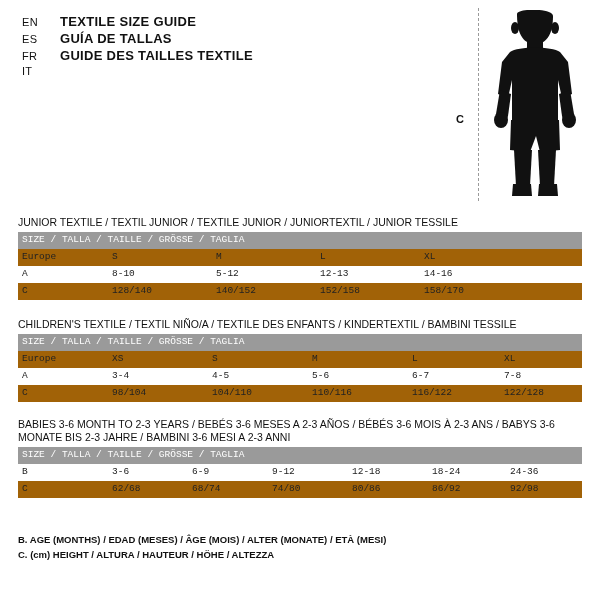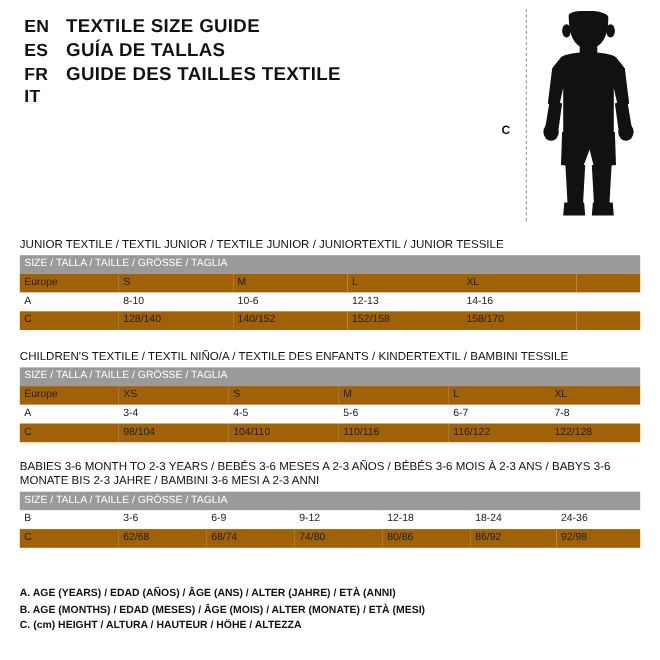--- a/index.html
+++ b/index.html
@@ -36,8 +36,8 @@
   }
   .lang-code {
     width: 38px;
-    font-size: 16px;
-    font-weight: bold;
+    font-size: 11px;
+    font-weight: normal;
     letter-spacing: 0.3px;
     color: #111;
   }

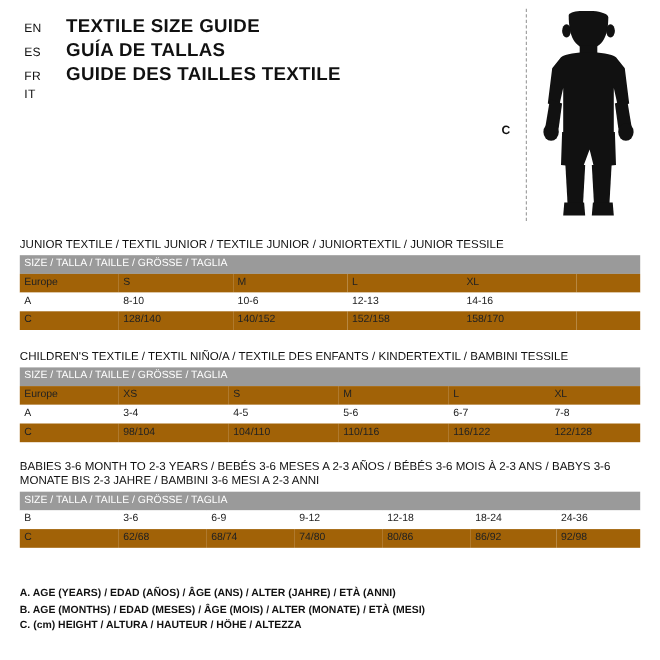--- a/index.html
+++ b/index.html
@@ -42,7 +42,7 @@
     color: #111;
   }
   .lang-title {
-    font-size: 17px;
+    font-size: 13px;
     font-weight: bold;
     letter-spacing: 0.3px;
     color: #111;

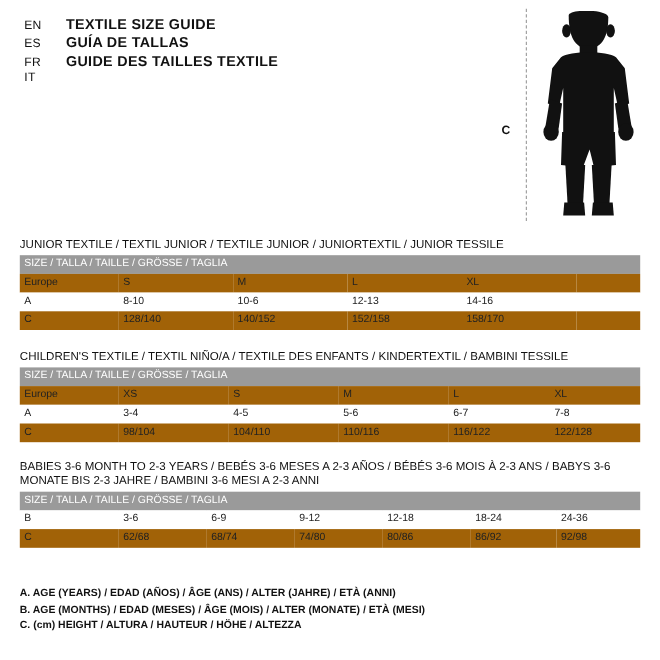--- a/index.html
+++ b/index.html
@@ -97,6 +97,7 @@
     border-collapse: collapse;
     width: 564px;
     table-layout: fixed;
+    font-family: Liberation Mono, monospace;
   }
   table.size-table td {
     font-size: 9.5px;

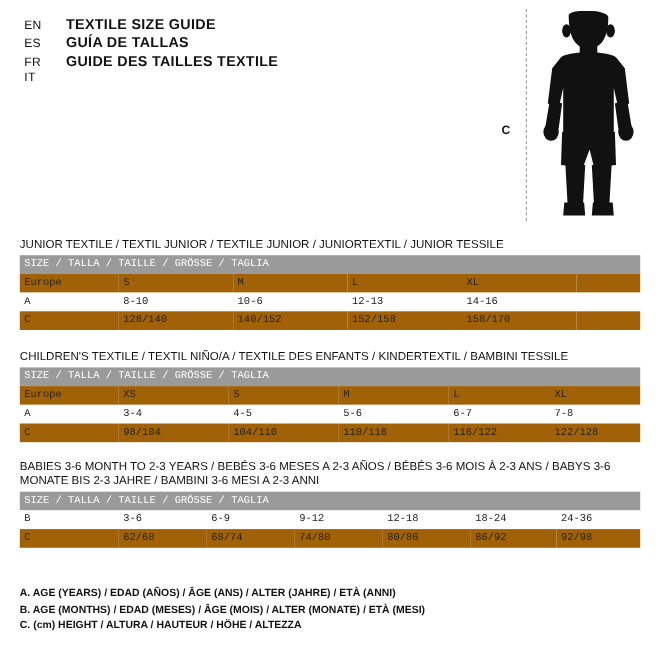--- a/index.html
+++ b/index.html
@@ -220,7 +220,7 @@
       <tr class="plain-row">
         <td class="rowlabel">A</td>
         <td>8-10</td>
-        <td>10-6</td>
+        <td>5-12</td>
         <td>12-13</td>
         <td>14-16</td>
         <td></td>

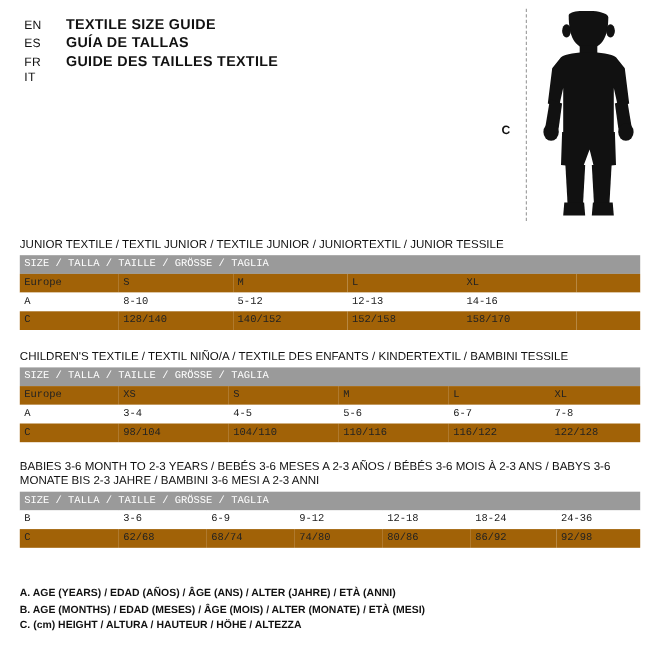--- a/index.html
+++ b/index.html
@@ -319,7 +319,6 @@
   </div>
 
   <div class="legend">
-    <div>A. AGE (YEARS) / EDAD (AÑOS) / ÂGE (ANS) / ALTER (JAHRE) / ETÀ (ANNI)</div>
     <div>B. AGE (MONTHS) / EDAD (MESES) / ÂGE (MOIS) / ALTER (MONATE) / ETÀ (MESI)</div>
     <div>C. (cm) HEIGHT / ALTURA / HAUTEUR / HÖHE / ALTEZZA</div>
   </div>

